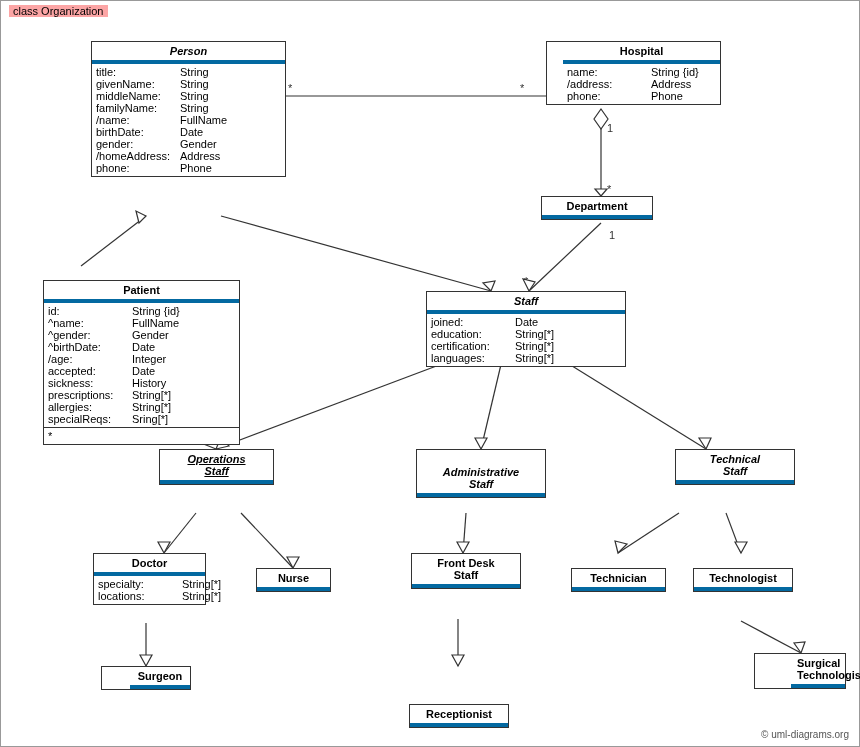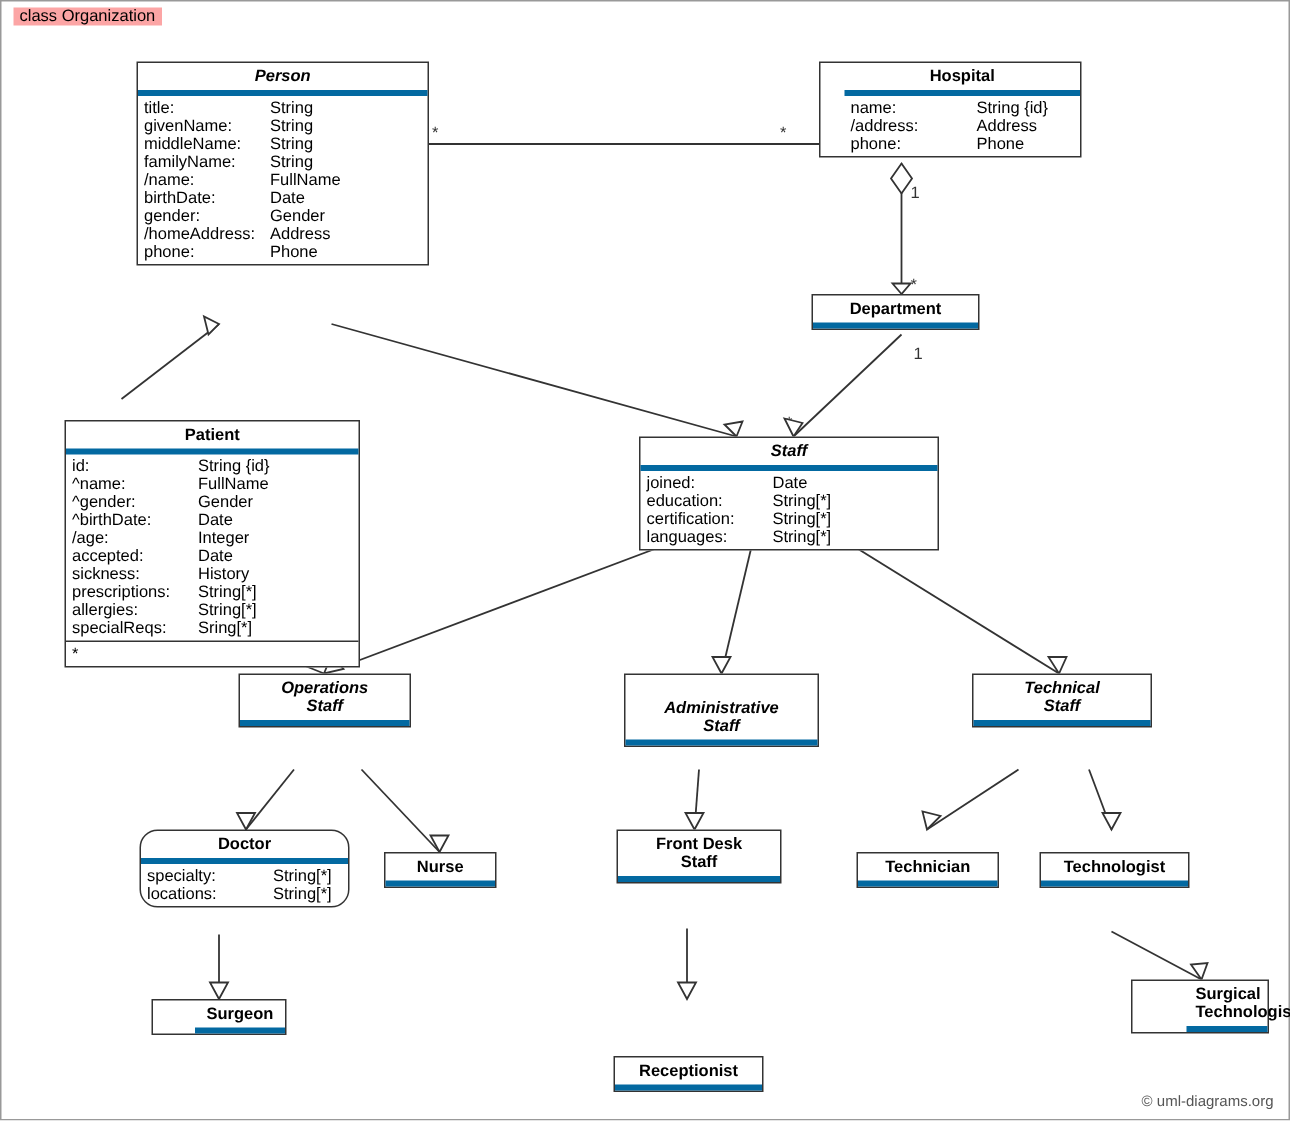--- a/index.html
+++ b/index.html
@@ -274,7 +274,7 @@
     </div>
   </div>
 
-  <div class="uml-class" style="left:158px; top:448px; width:115px;">
+  <div class="uml-class" style="left:158px; top:448px; width:115px;text-decoration:underline;">
     <div class="class-header italic" style="white-space: pre-line;">Operations
 Staff</div>
   </div>

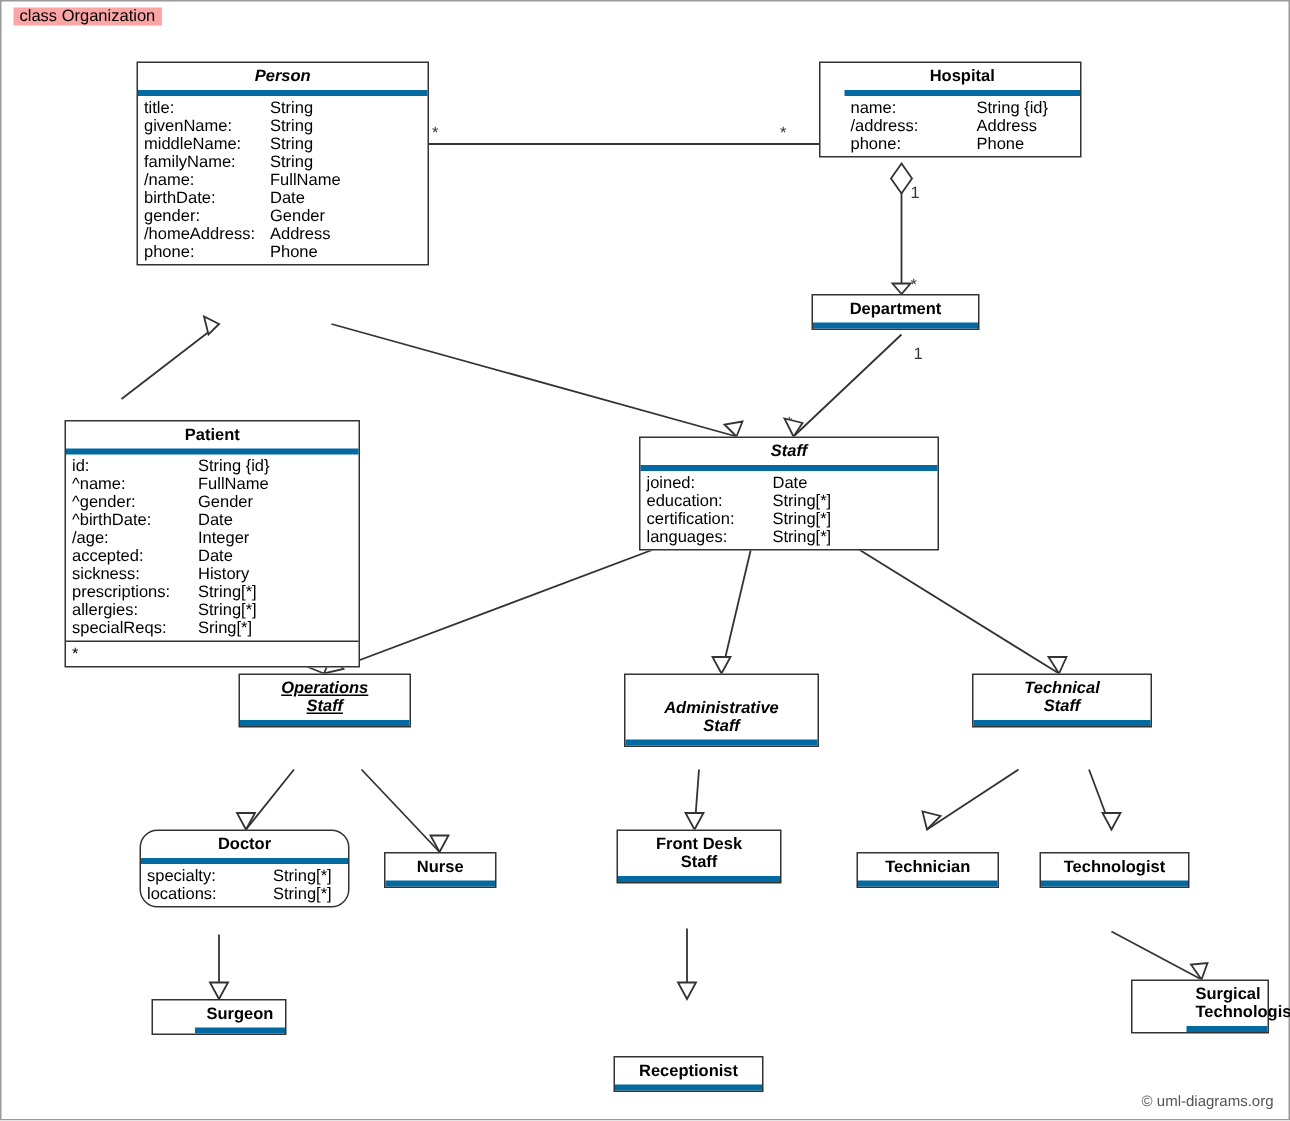--- a/index.html
+++ b/index.html
@@ -284,7 +284,7 @@
 Staff</div>
   </div>
 
-  <div class="uml-class" style="left:647px; top:448px; width:120px;">
+  <div class="uml-class" style="left:674px; top:448px; width:120px;">
     <div class="class-header italic" style="white-space: pre-line;">Technical
 Staff</div>
   </div>

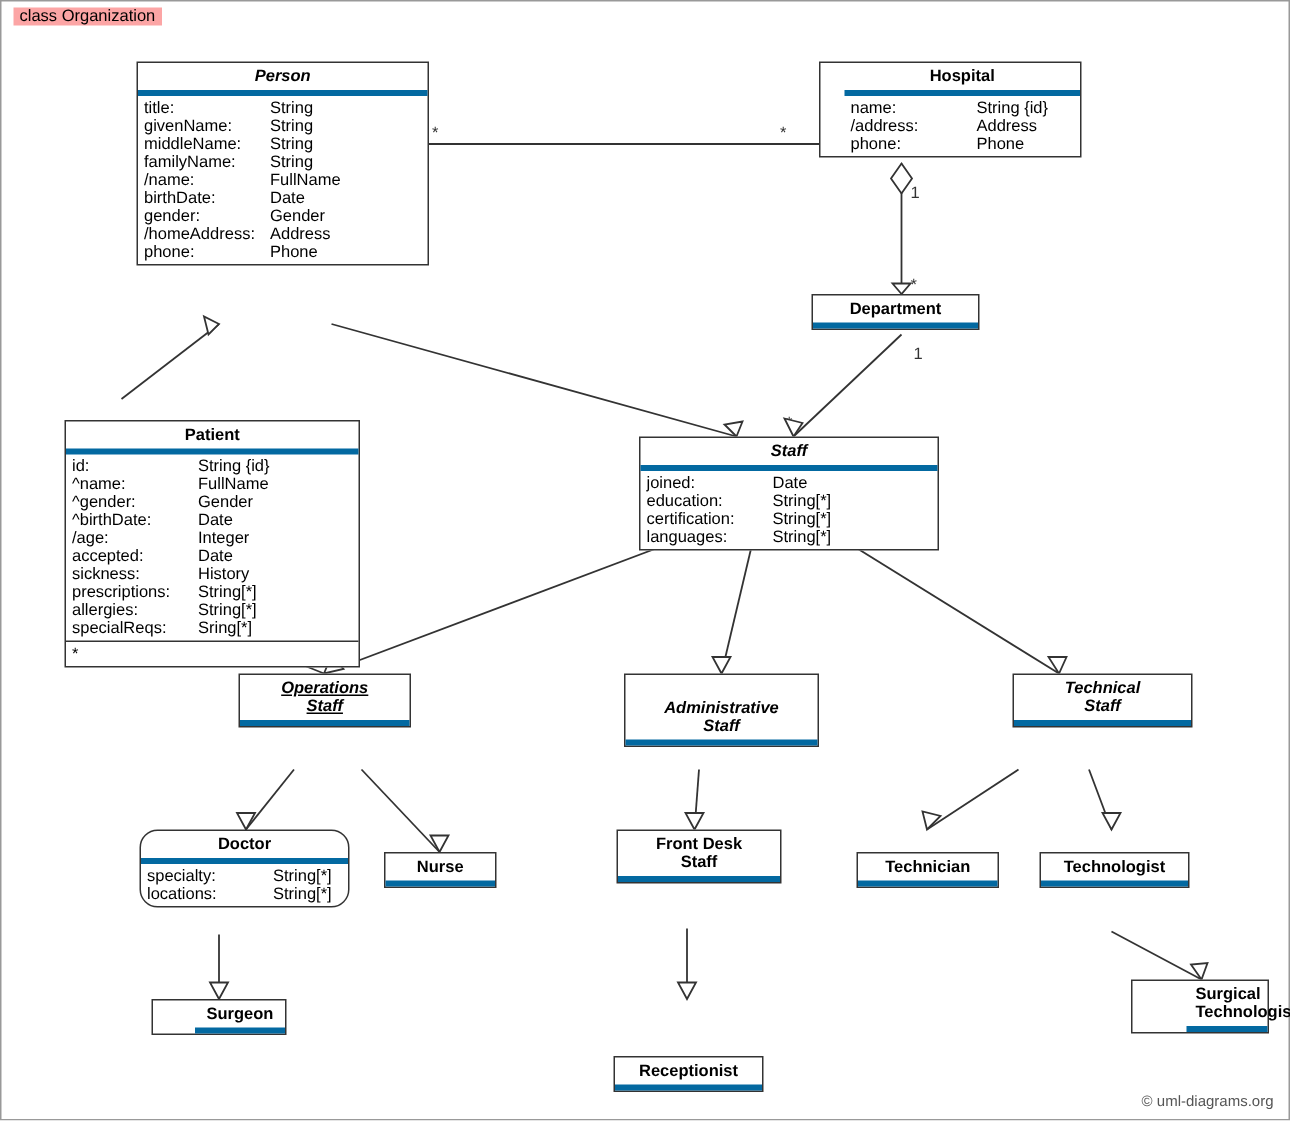--- a/index.html
+++ b/index.html
@@ -289,7 +289,7 @@
 Staff</div>
   </div>
 
-  <div class="uml-class" style="left:92px; top:552px; width:140px;border-radius:12px;">
+  <div class="uml-class" style="left:92px; top:552px; width:113px;">
     <div class="class-header">Doctor</div>
     <div class="class-body">
       <div class="attr-row">

